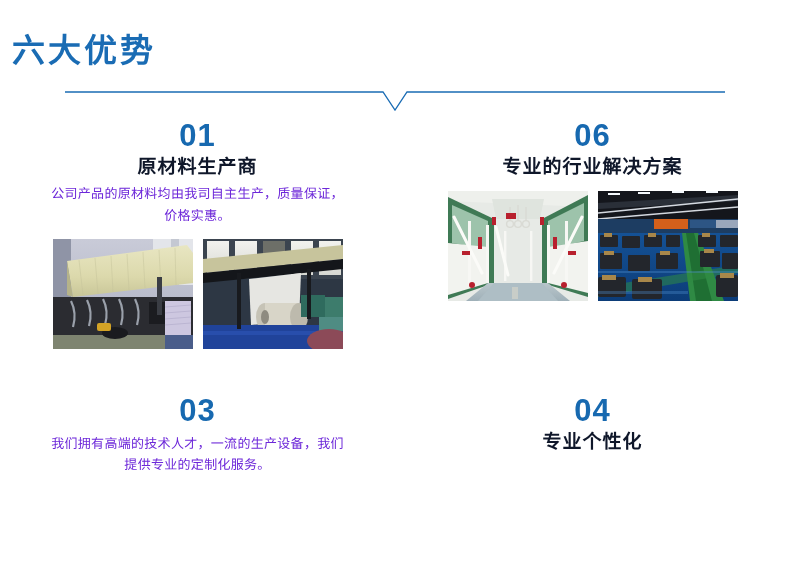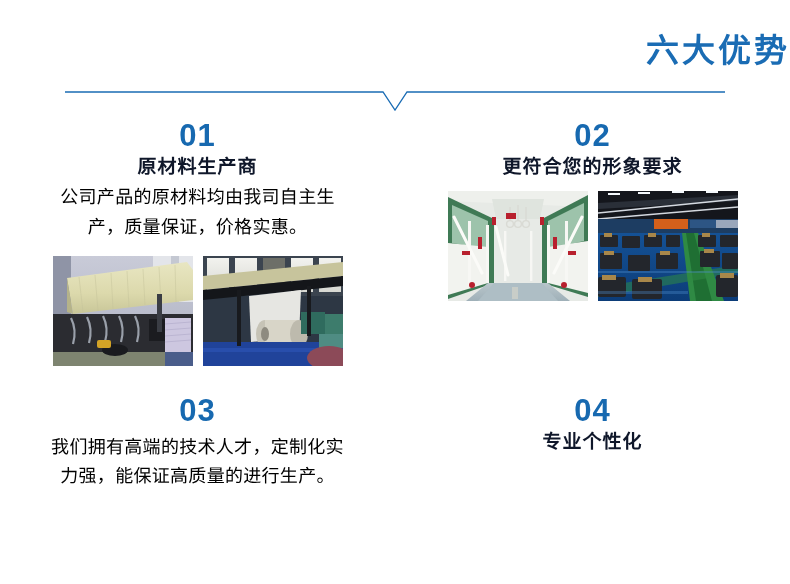--- a/index.html
+++ b/index.html
@@ -26,7 +26,7 @@
     top: 34px;
     left: 12px;
     right: 0;
-    text-align: right;
+    text-align: left;
     font-size: 33px;
     font-weight: 700;
     letter-spacing: 3px;

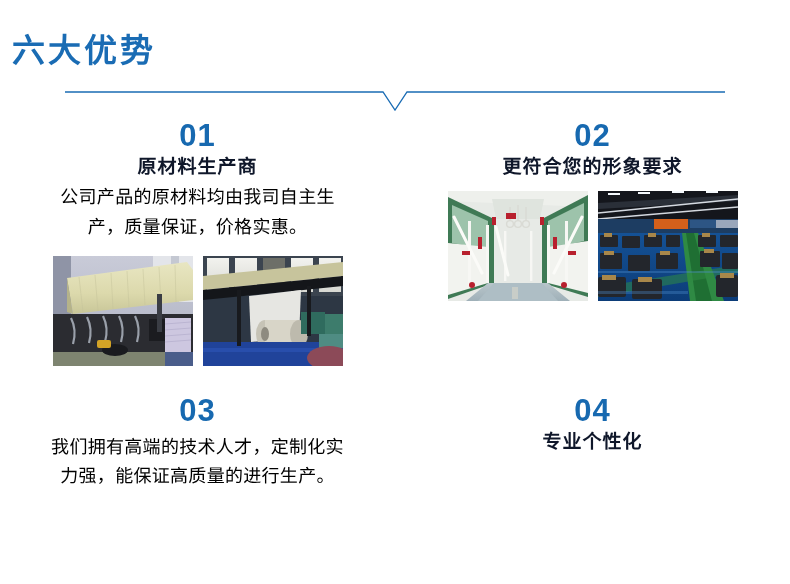--- a/index.html
+++ b/index.html
@@ -232,7 +232,7 @@
     </div>
 
     <div class="feature-block">
-      <div class="feature-number">02</div>
+      <div class="feature-number">06</div>
       <div class="feature-heading">更符合您的形象要求</div>
 
       <div class="photo-pair">

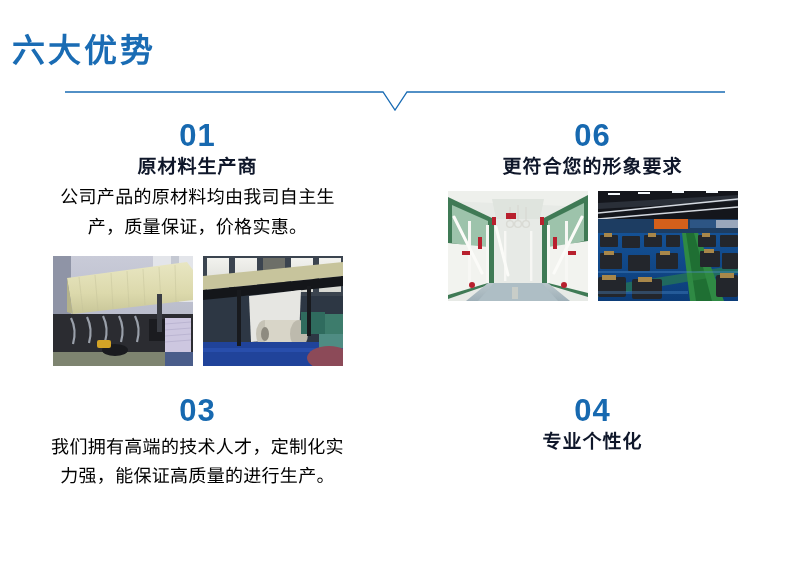--- a/index.html
+++ b/index.html
@@ -233,7 +233,7 @@
 
     <div class="feature-block">
       <div class="feature-number">06</div>
-      <div class="feature-heading">更符合您的形象要求</div>
+      <div class="feature-heading">专业的行业解决方案</div>
 
       <div class="photo-pair">
 

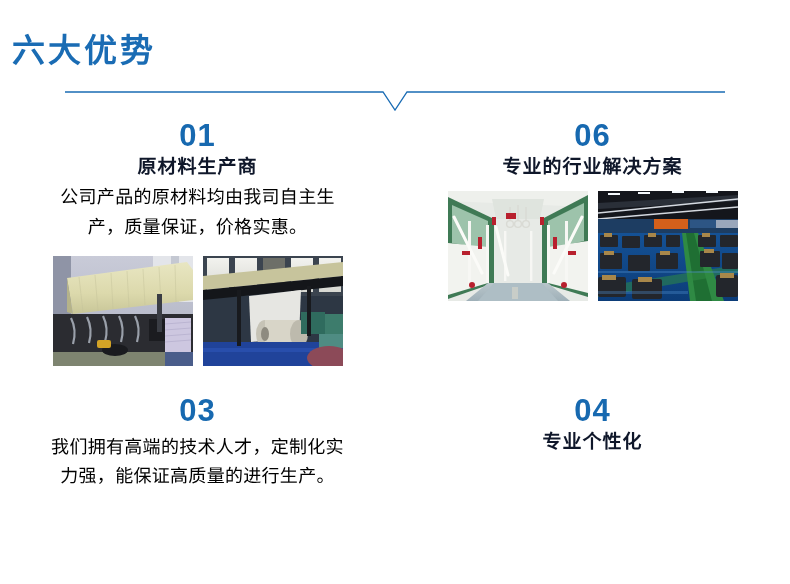--- a/index.html
+++ b/index.html
@@ -81,8 +81,8 @@
     margin-top: 2px;
   }
   .feature-desc {
-    font-size: 18px;
-    color: #000000;
+    font-size: 13px;
+    color: #6d28d9;
     line-height: 1.65;
     margin-top: 5px;
     padding: 0 48px;

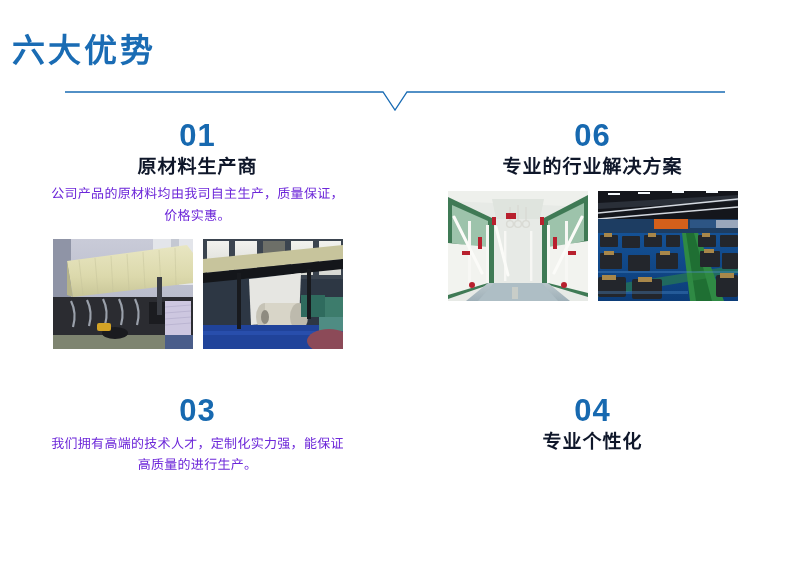--- a/index.html
+++ b/index.html
@@ -381,7 +381,7 @@
 
     <div class="feature-block">
       <div class="feature-number">03</div>
-      <div class="feature-desc">我们拥有高端的技术人才，定制化实力强，能保证高质量的进行生产。</div>
+      <div class="feature-desc">我们拥有高端的技术人才，一流的生产设备，我们提供专业的定制化服务。</div>
     </div>
 
     <div class="feature-block">

